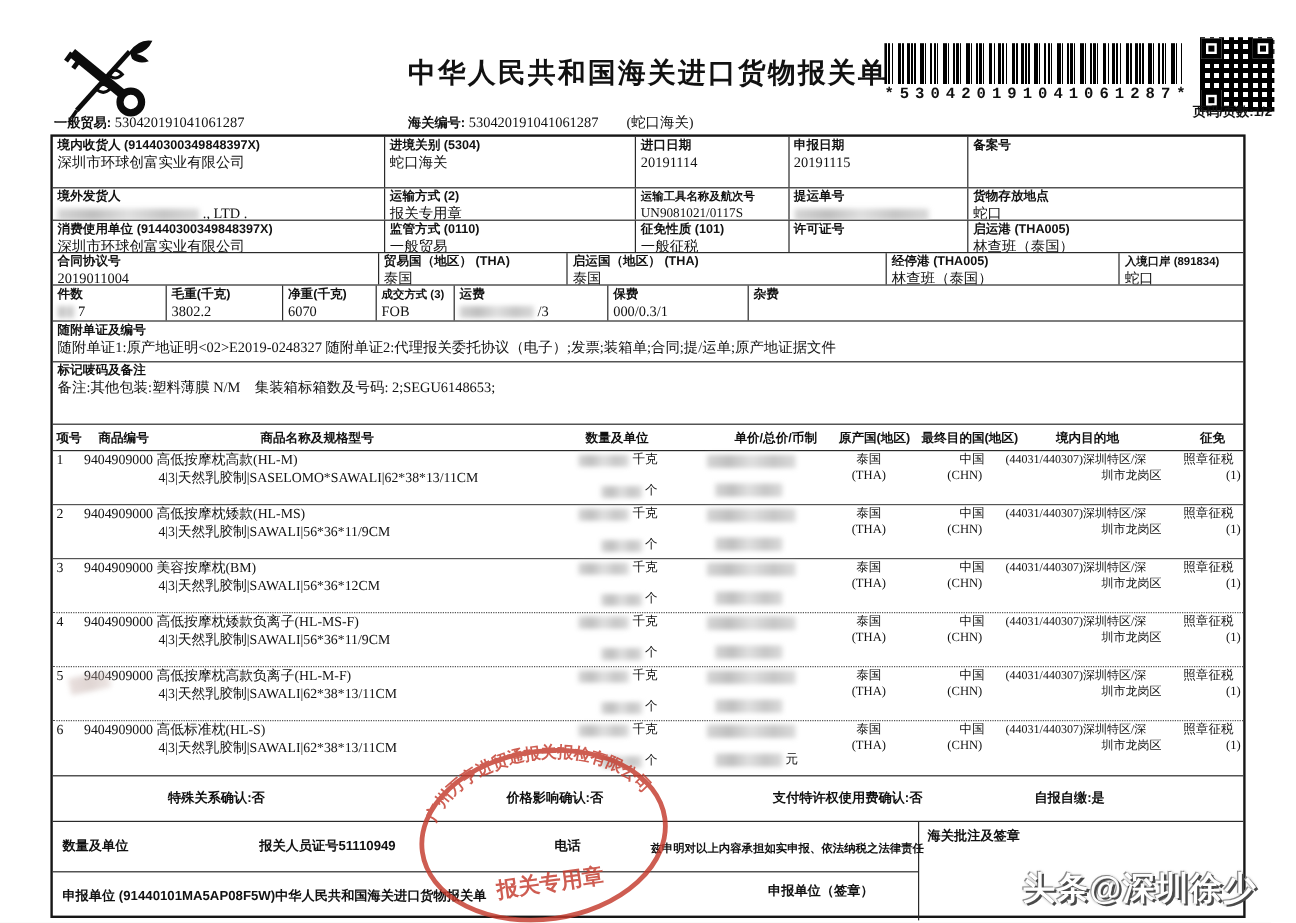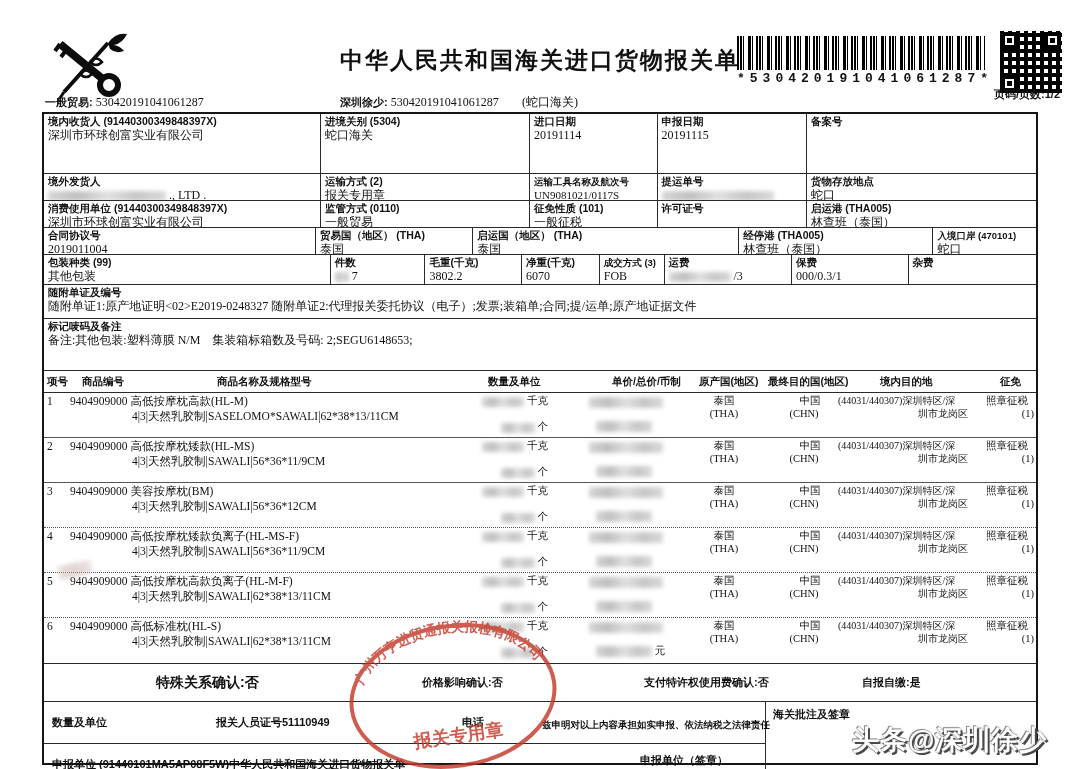--- a/index.html
+++ b/index.html
@@ -62,7 +62,7 @@
     <span class="val">530420191041061287</span>
   </div>
   <div class="abs" style="left:340px;top:95px;font-size:12px">
-    <span class="lbl" style="font-size:11px">深圳徐少:</span>
+    <span class="lbl" style="font-size:11px">海关编号:</span>
     <span class="val">530420191041061287</span>
   </div>
   <div class="abs val" style="left:522px;top:95px">(蛇口海关)</div>

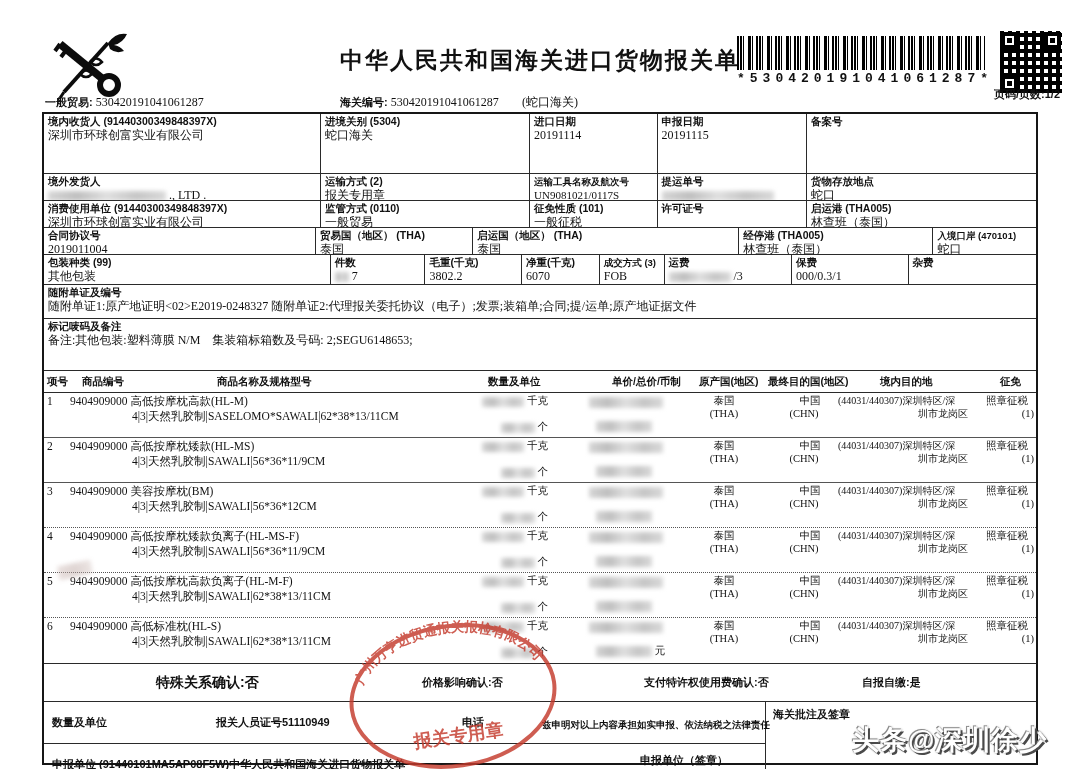--- a/index.html
+++ b/index.html
@@ -69,7 +69,7 @@
 
   <div class="abs" style="left:42px;top:112px;width:996px;height:653px;border:2px solid #161616">
 
-    <div class="row" style="height:60px">
+    <div class="row" style="height:43px">
       <div class="cell" style="width:278px">
         <div class="lbl">境内收货人 (91440300349848397X)</div>
         <div class="val">深圳市环球创富实业有限公司</div>

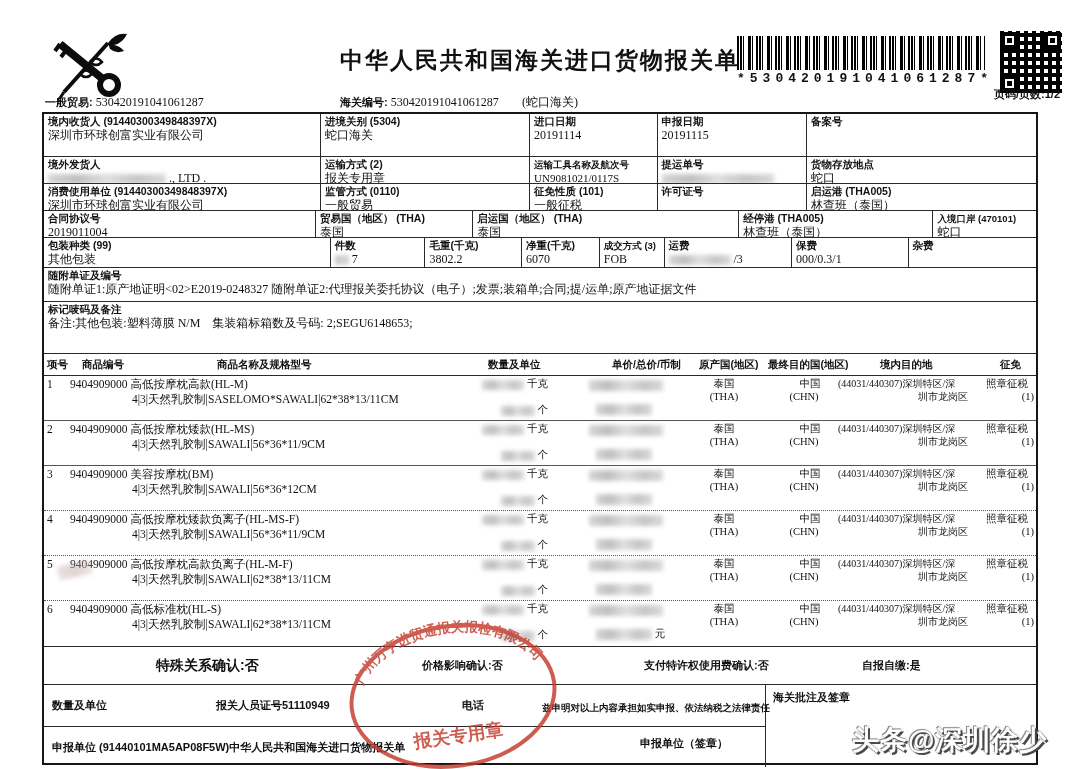--- a/index.html
+++ b/index.html
@@ -155,7 +155,7 @@
         <div class="val">林查班（泰国）</div>
       </div>
       <div class="cell" style="width:103px">
-        <div class="lbl" style="font-size:9.5px">入境口岸 (470101)</div>
+        <div class="lbl" style="font-size:9.5px">入境口岸 (891834)</div>
         <div class="val">蛇口</div>
       </div>
     </div>

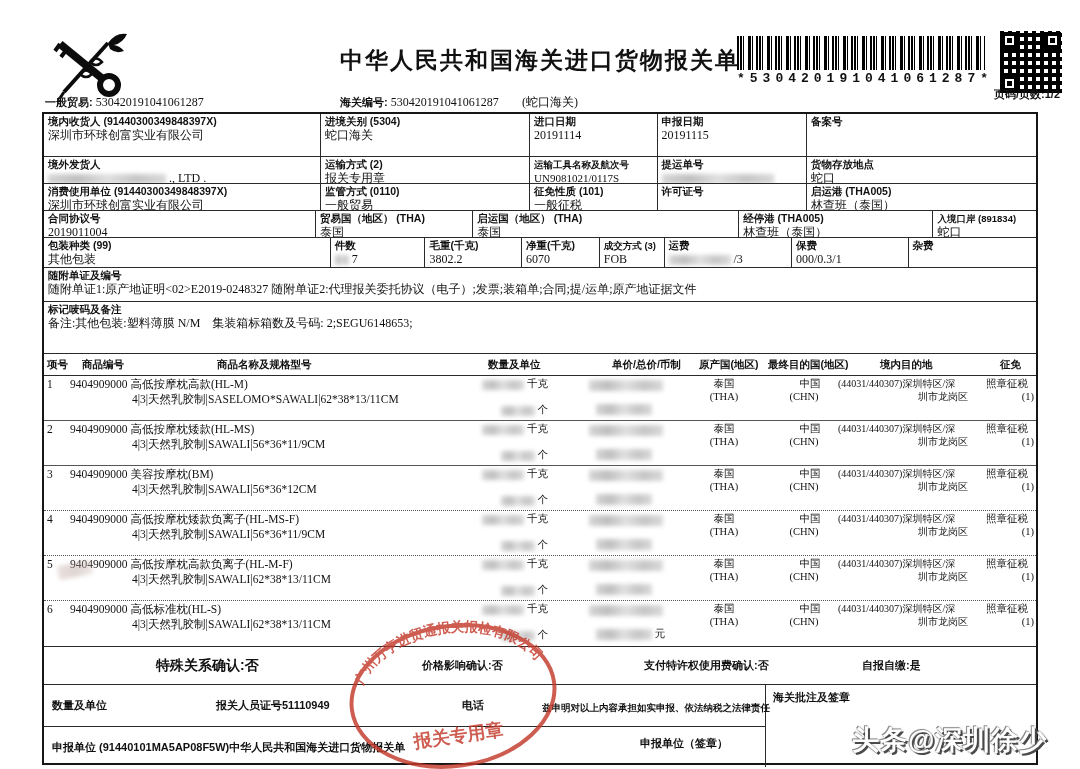--- a/index.html
+++ b/index.html
@@ -161,10 +161,6 @@
     </div>
 
     <div class="row" style="height:30px">
-      <div class="cell" style="width:288px">
-        <div class="lbl">包装种类 (99)</div>
-        <div class="val">其他包装</div>
-      </div>
       <div class="cell" style="width:95px">
         <div class="lbl">件数</div>
         <div class="val"><span class="blur" style="width:14px;height:10px"></span>

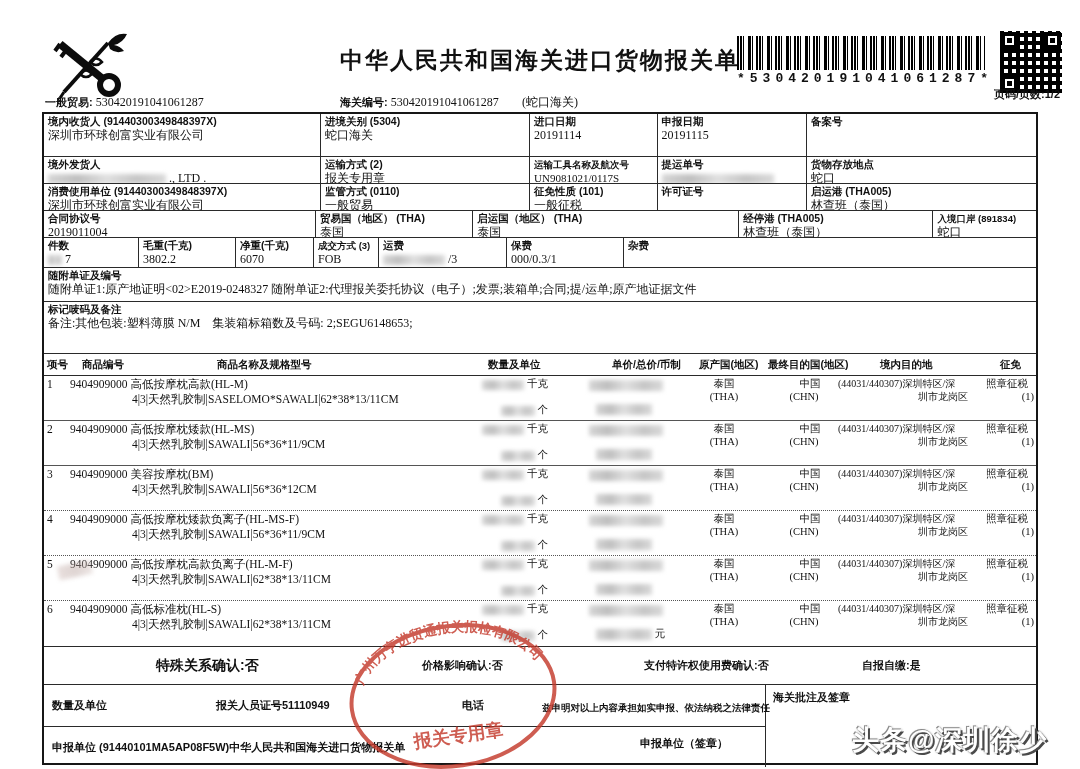--- a/index.html
+++ b/index.html
@@ -366,7 +366,7 @@
       </div>
 
     <div style="position:relative;height:38px;border-bottom:1px solid #2a2a2a">
-      <span class="abs lbl" style="left:112px;top:12px;font-size:14px">特殊关系确认:否</span>
+      <span class="abs lbl" style="left:96px;top:12px;font-size:11px">特殊关系确认:否</span>
       <span class="abs lbl" style="left:378px;top:12px;font-size:11px">价格影响确认:否</span>
       <span class="abs lbl" style="left:600px;top:12px;font-size:11px">支付特许权使用费确认:否</span>
       <span class="abs lbl" style="left:818px;top:12px;font-size:11px">自报自缴:是</span>

